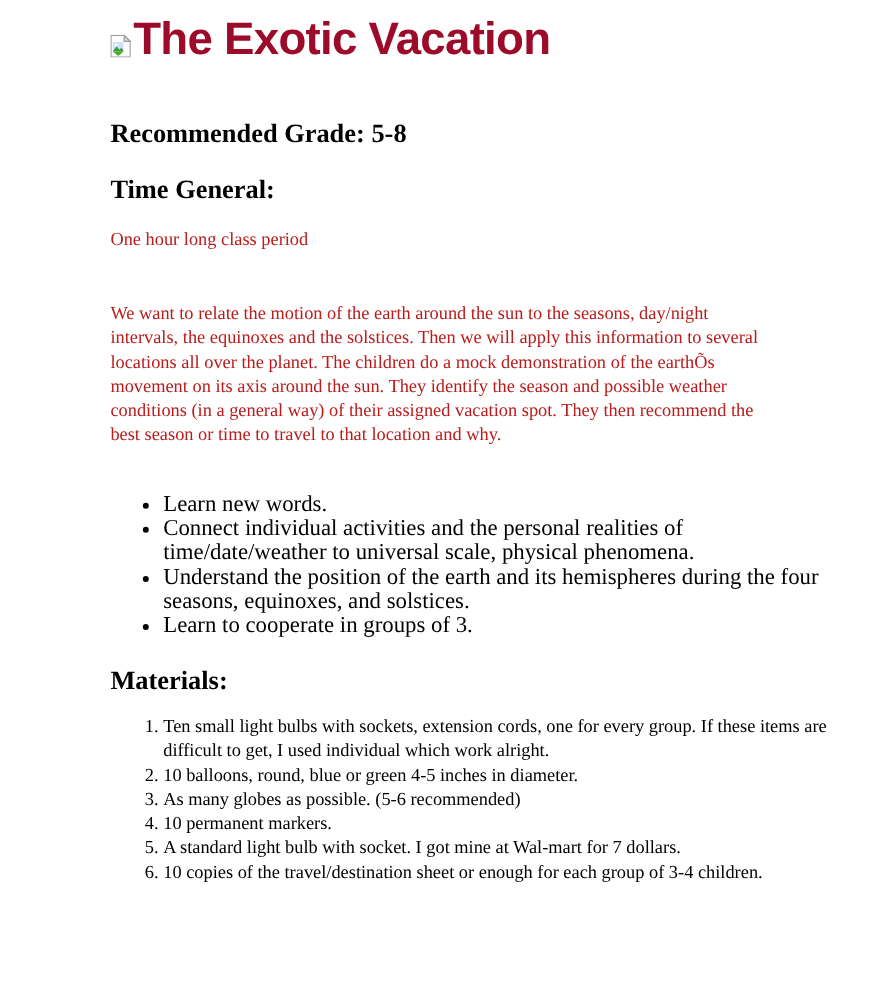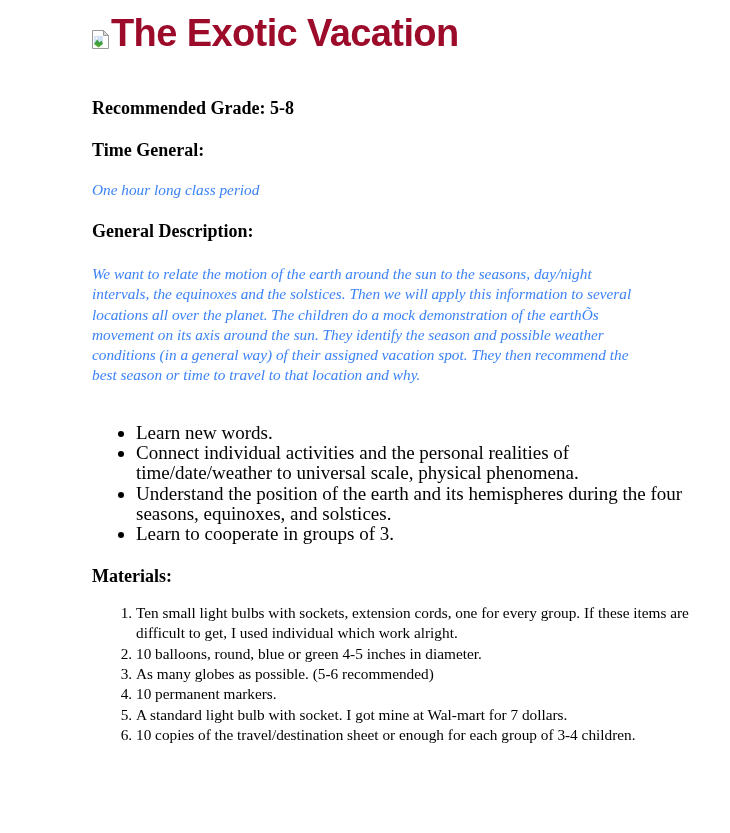--- a/index.html
+++ b/index.html
@@ -53,7 +53,7 @@
   
   h2.section-heading {
     font-family: "Liberation Serif", "DejaVu Serif", serif;
-    font-size: 18px;
+    font-size: 22px;
     font-weight: bold;
     margin: 0;
     padding: 0;

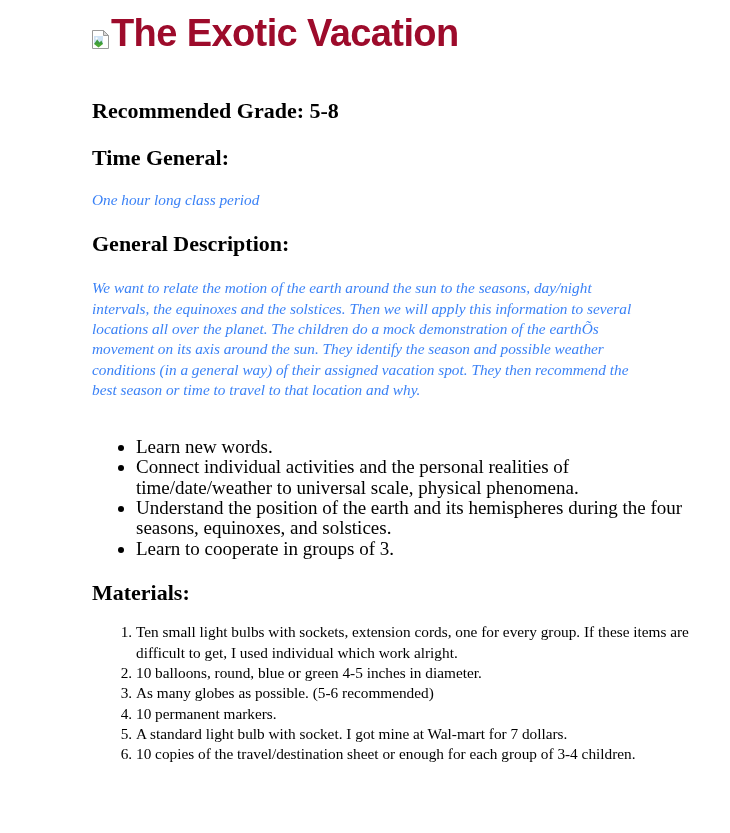--- a/index.html
+++ b/index.html
@@ -68,8 +68,7 @@
     margin: 0;
     padding: 0;
     width: 552px;
-    color: #3b82f6;
-    font-style: italic;
+    color: #b91c1c;
   }
 
   

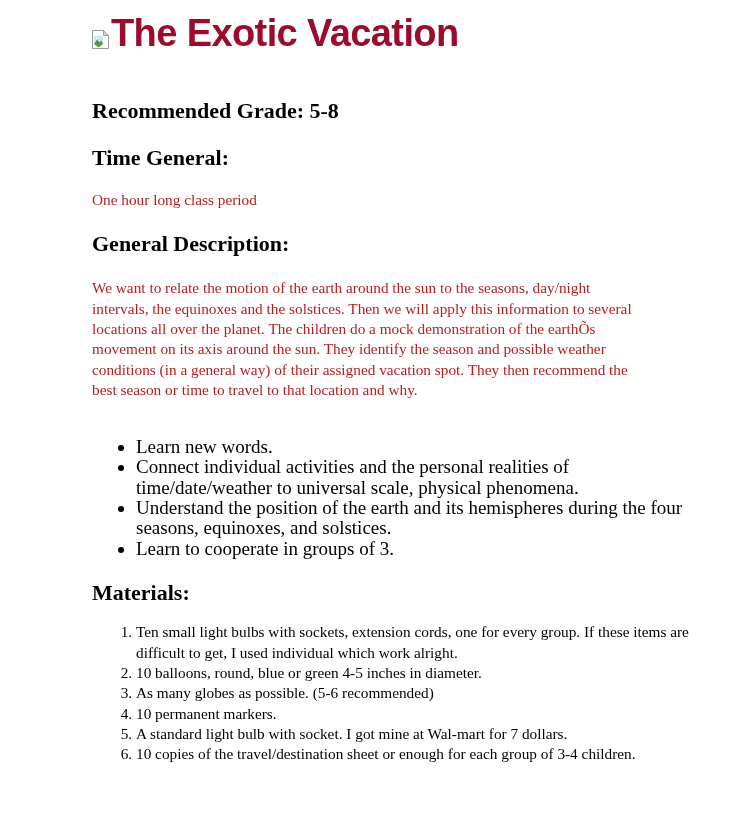--- a/index.html
+++ b/index.html
@@ -136,7 +136,6 @@
 
   <div class="sp-block"></div>
 
-  <h2 class="section-heading">General Description:</h2>
 
   <div class="sp-block"></div>
 

